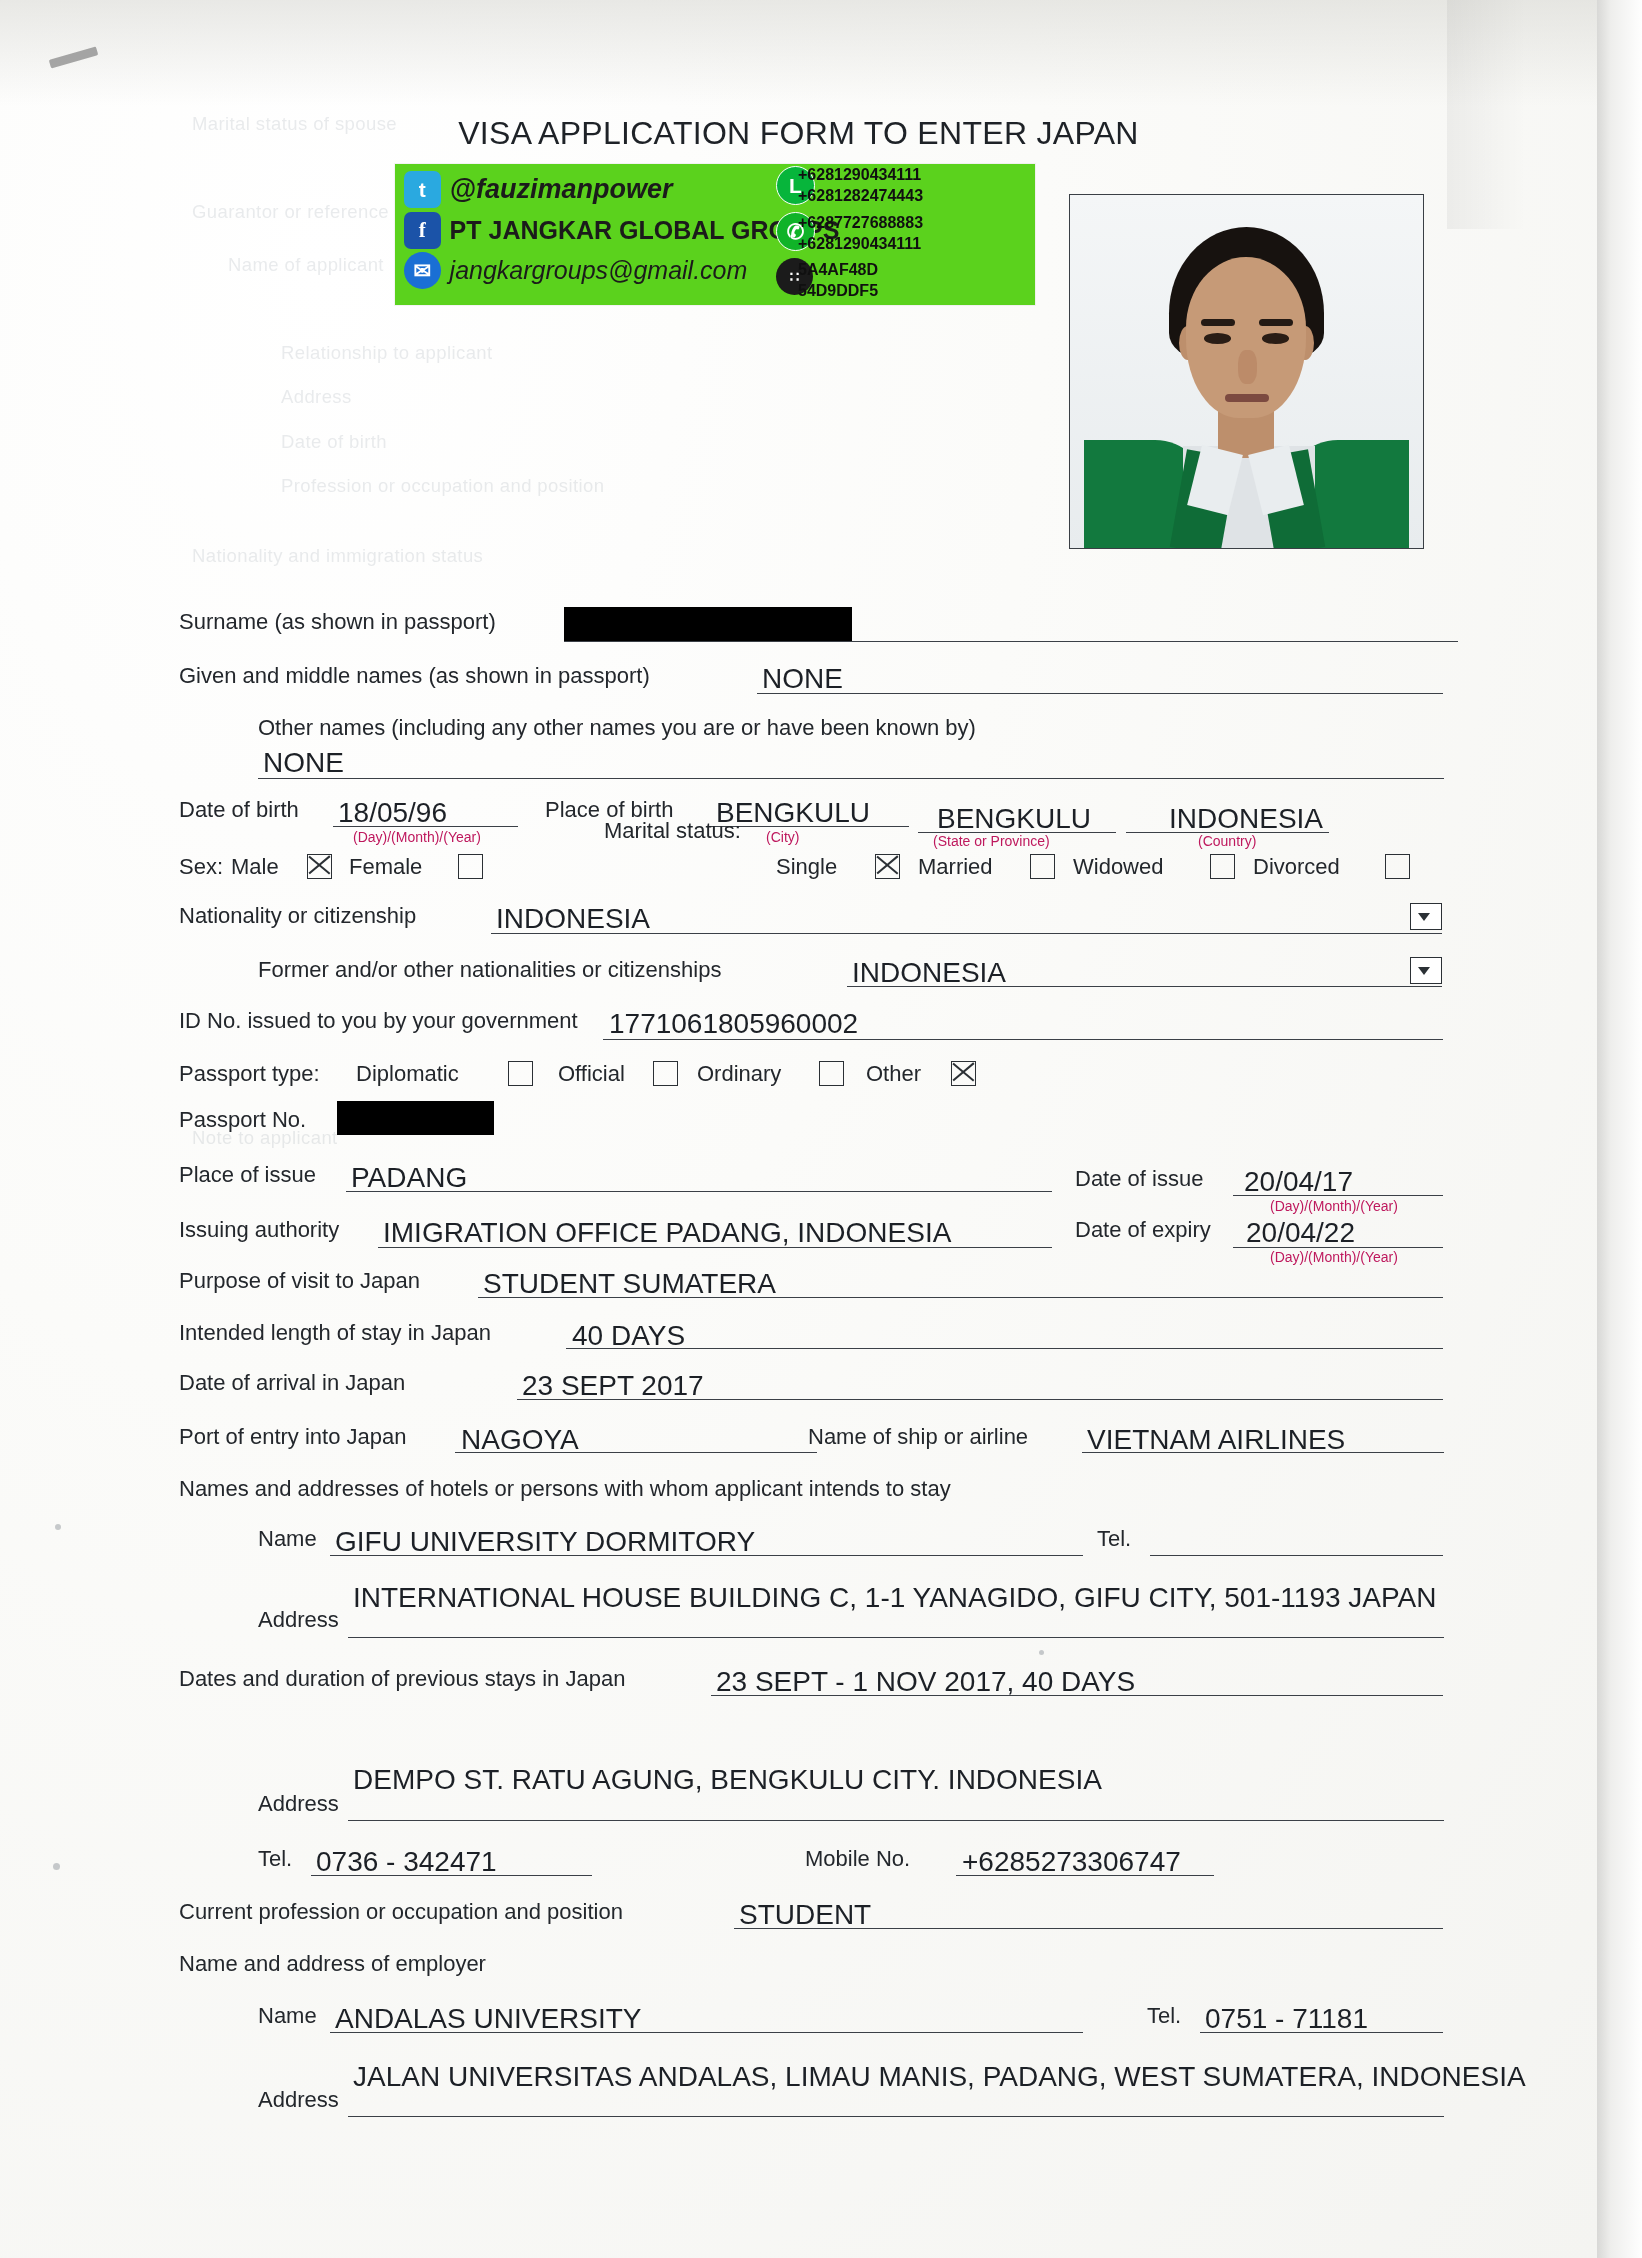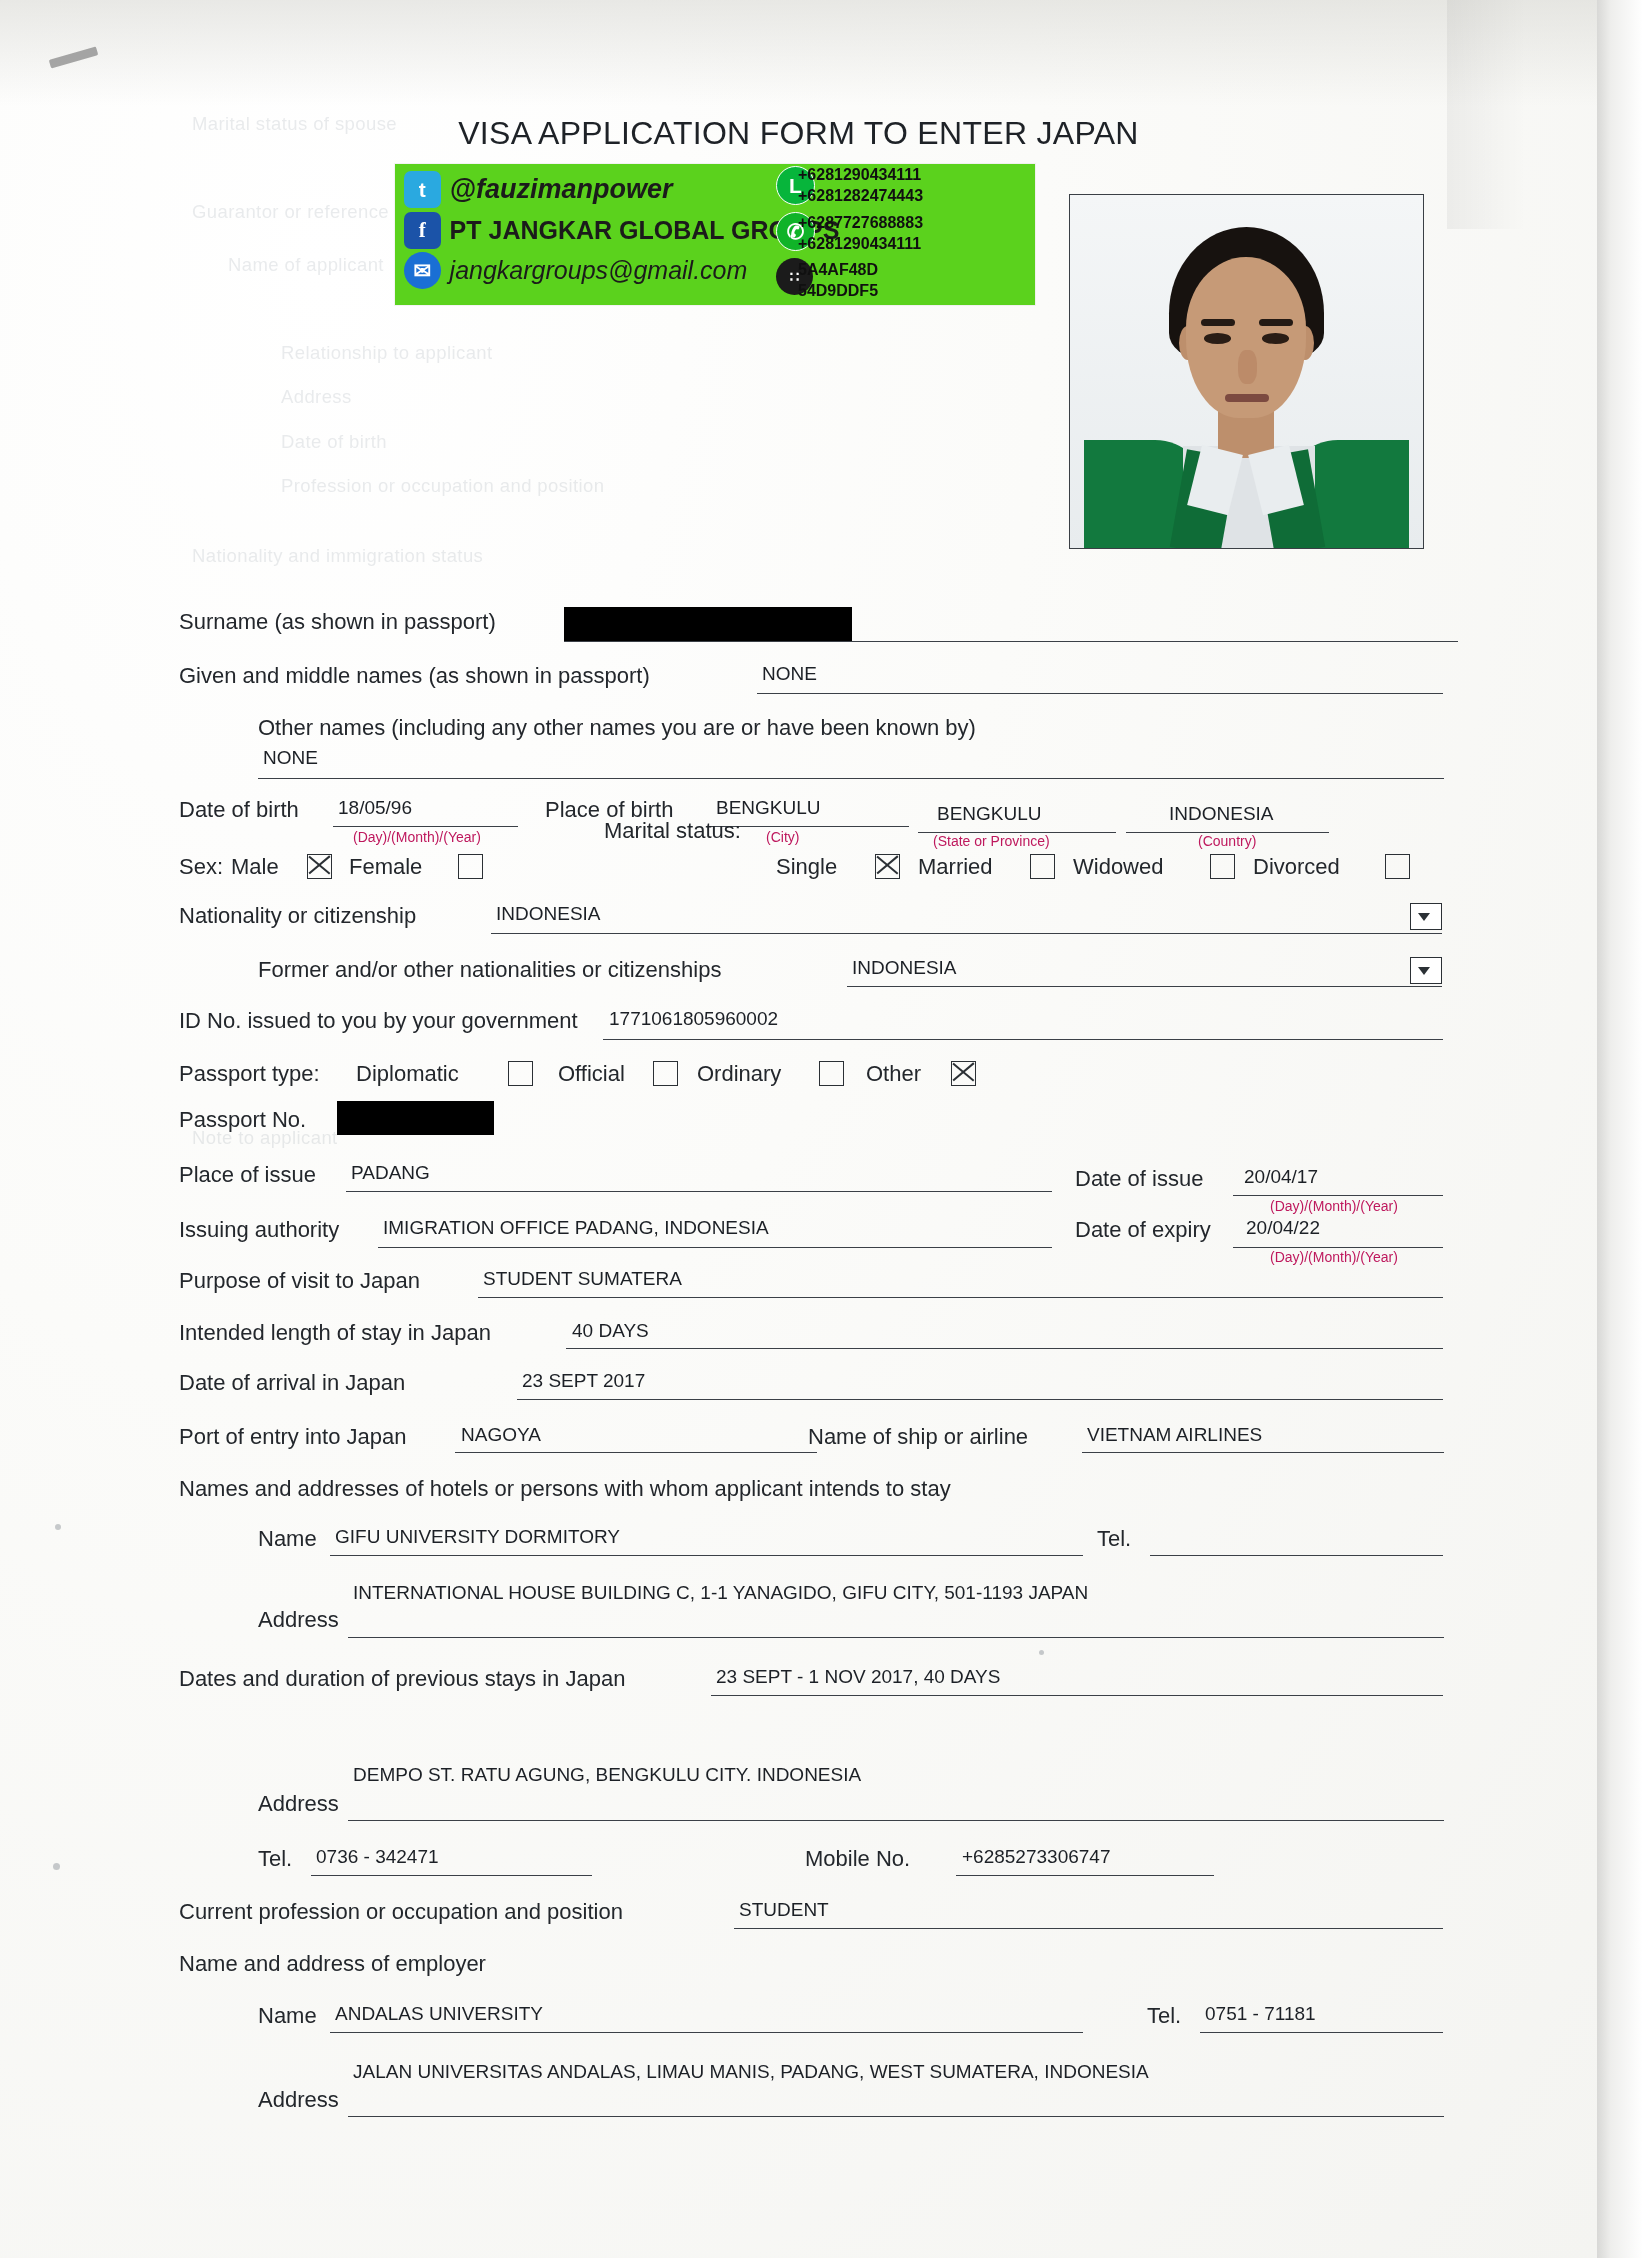--- a/index.html
+++ b/index.html
@@ -299,7 +299,7 @@
   }
   .val {
     position: absolute;
-    font-size: 19px;
+    font-size: 28px;
     white-space: nowrap;
     color: #1c2026;
   }

